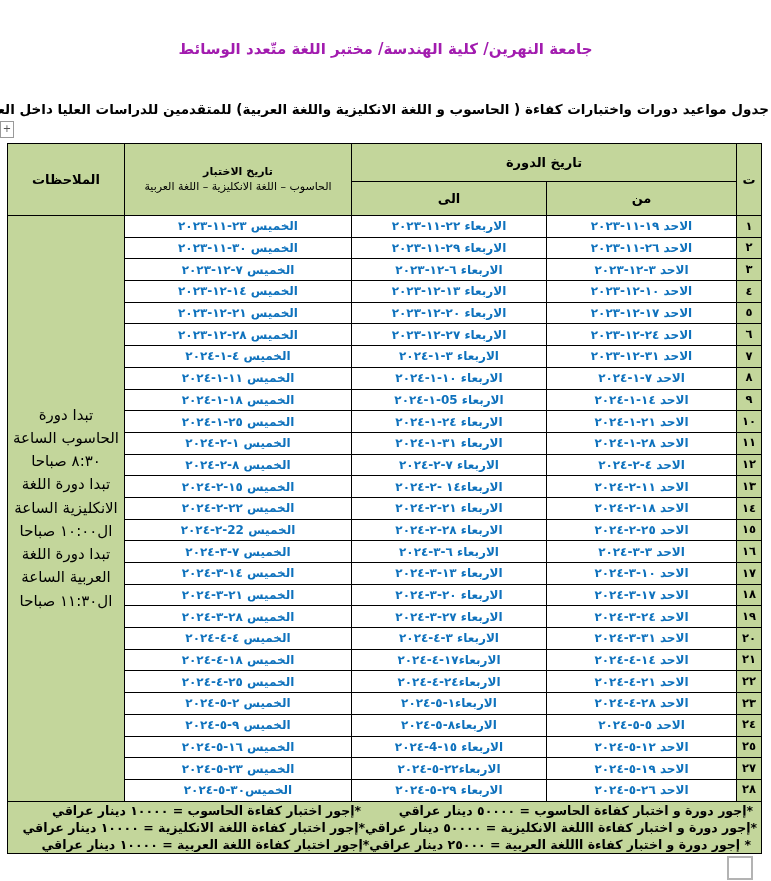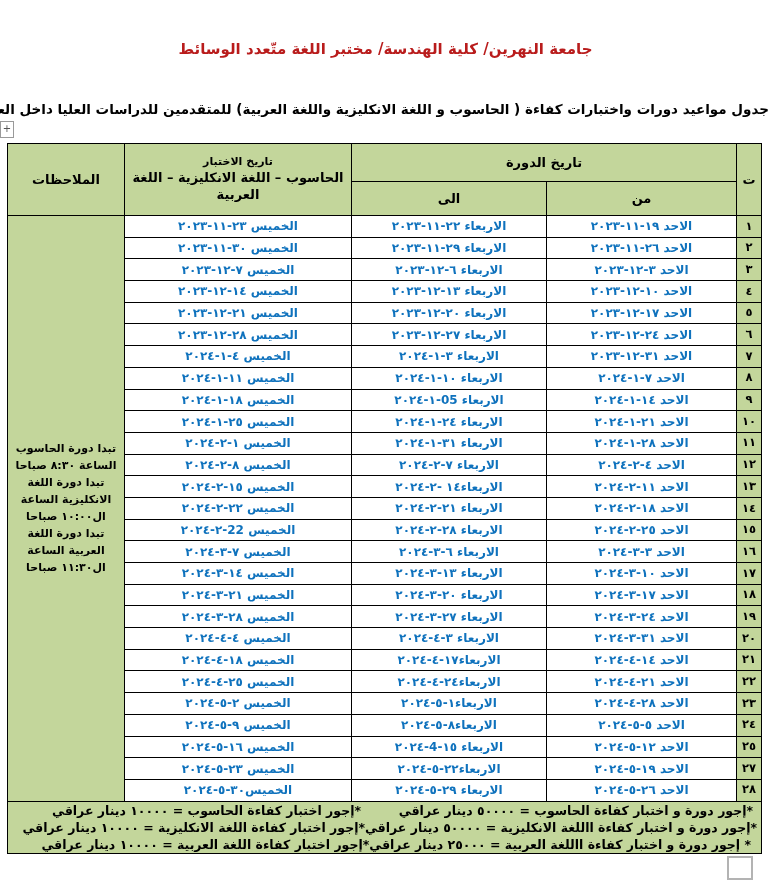--- a/index.html
+++ b/index.html
@@ -12,7 +12,7 @@
   .doc-header{
     position:absolute;top:40px;right:0;left:0;
     text-align:center;font-weight:bold;font-size:15px;
-    color:#b91c1c;white-space:nowrap;
+    color:#a21caf;white-space:nowrap;
   }
   .doc-title{
     position:absolute;top:101px;right:2px;left:2px;

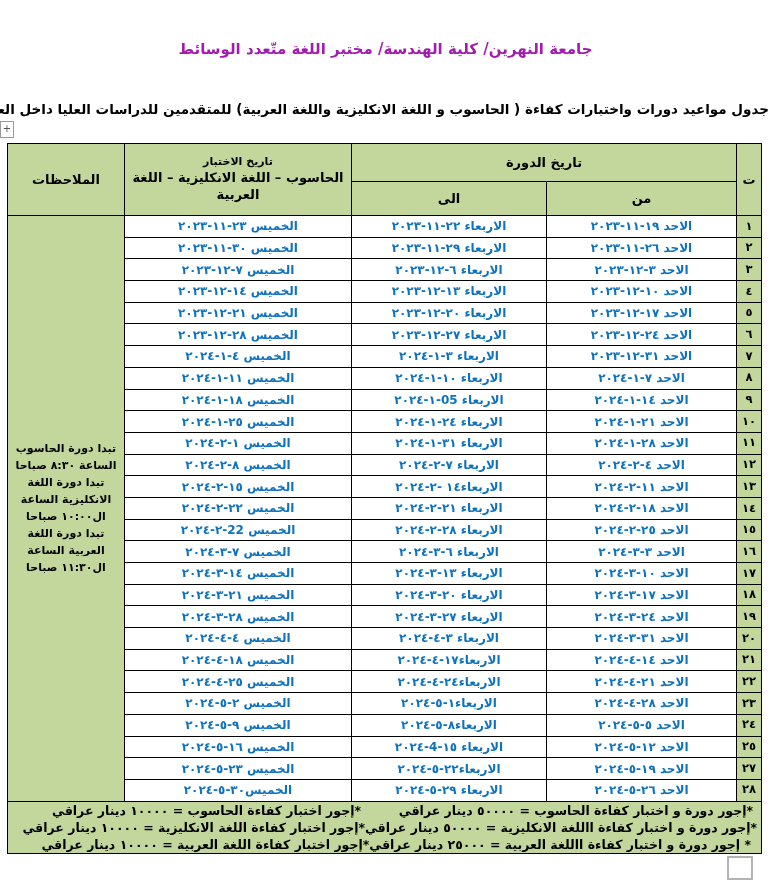--- a/index.html
+++ b/index.html
@@ -37,7 +37,7 @@
   thead .h1{height:37px;font-size:13px;font-weight:bold;}
   thead .h2{height:33px;font-size:13px;font-weight:bold;}
   .exam-head-line1{font-size:11px;font-weight:bold;line-height:1.35;}
-  .exam-head-line2{font-size:13px;font-weight:bold;line-height:1.3;}
+  .exam-head-line2{font-size:11px;font-weight:normal;line-height:1.3;}
   tbody tr{height:21.7px;}
   td.c-idx{font-weight:bold;font-size:11.5px;line-height:1;}
   td.c-date{

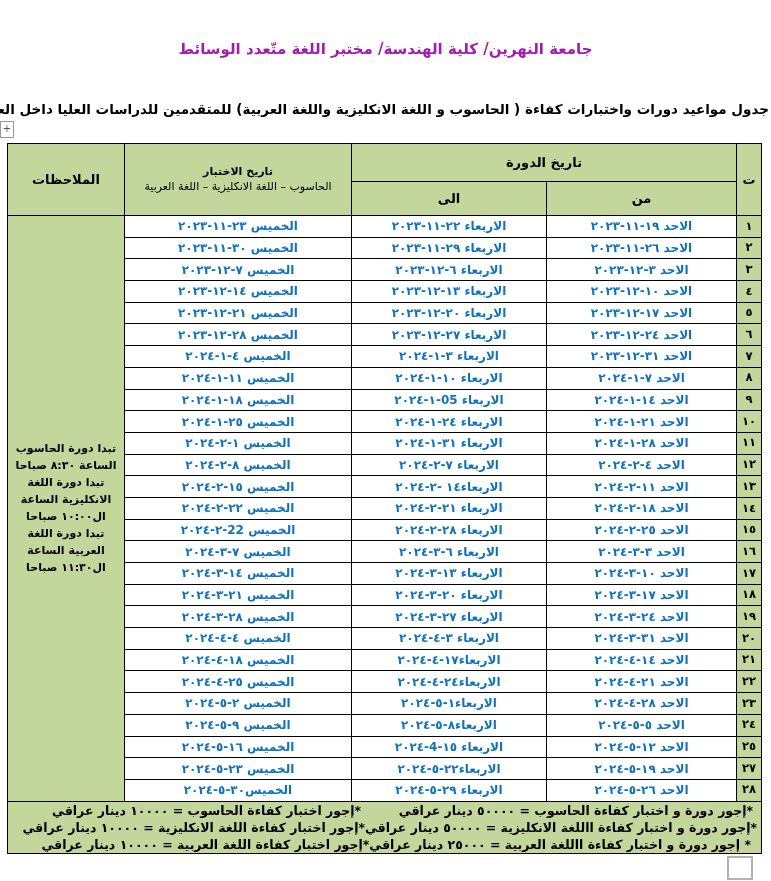--- a/index.html
+++ b/index.html
@@ -45,7 +45,7 @@
     white-space:nowrap;
   }
   td.c-notes{
-    font-size:11px;line-height:1.55;padding:0 5px;font-weight:bold;
+    font-size:15px;line-height:1.55;padding:0 5px;font-weight:normal;
   }
   tfoot td{background:#c3d69b;border:1.5px solid #000;padding:3px 0;}
   .fee-line{

